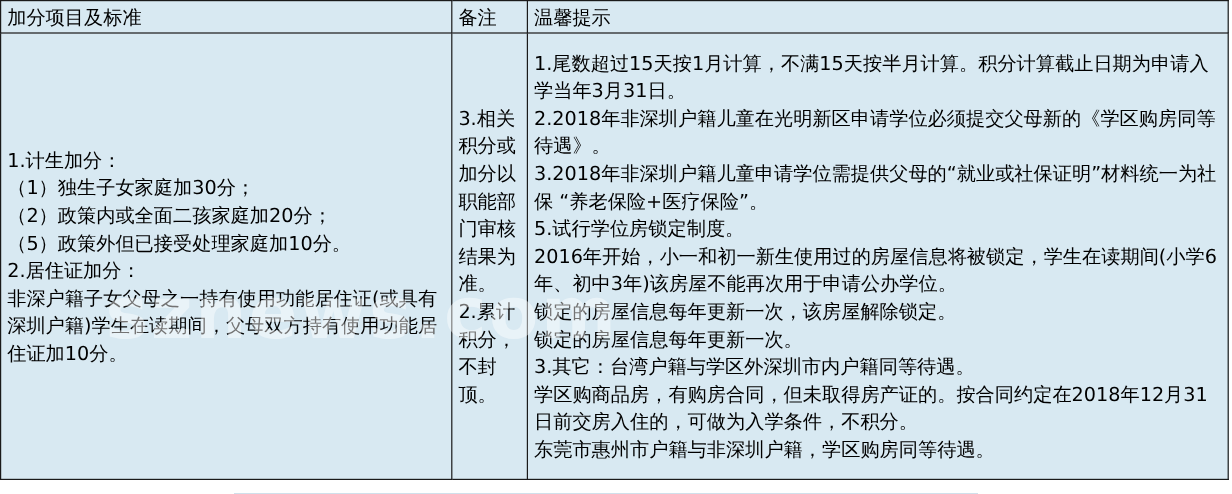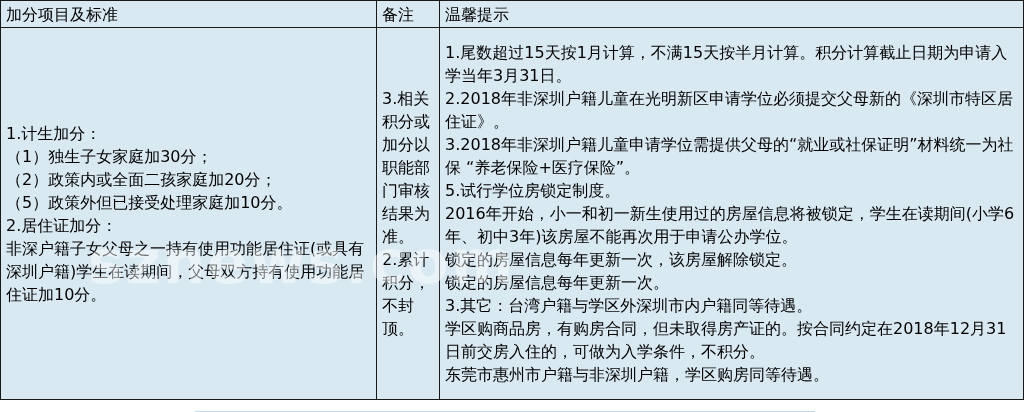--- a/index.html
+++ b/index.html
@@ -129,7 +129,7 @@
           </td>
         <td class="cell-tips">
             <div class="para">1.尾数超过15天按1月计算，不满15天按半月计算。积分计算截止日期为申请入学当年3月31日。</div>
-            <div class="para">2.2018年非深圳户籍儿童在光明新区申请学位必须提交父母新的《深圳市特区居住证》。</div>
+            <div class="para">2.2018年非深圳户籍儿童在光明新区申请学位必须提交父母新的《学区购房同等待遇》。</div>
             <div class="para">3.2018年非深圳户籍儿童申请学位需提供父母的“就业或社保证明”材料统一为社保 “养老保险+医疗保险”。</div>
             <div class="para">5.试行学位房锁定制度。</div>
             <div class="para">2016年开始，小一和初一新生使用过的房屋信息将被锁定，学生在读期间(小学6年、初中3年)该房屋不能再次用于申请公办学位。</div>

